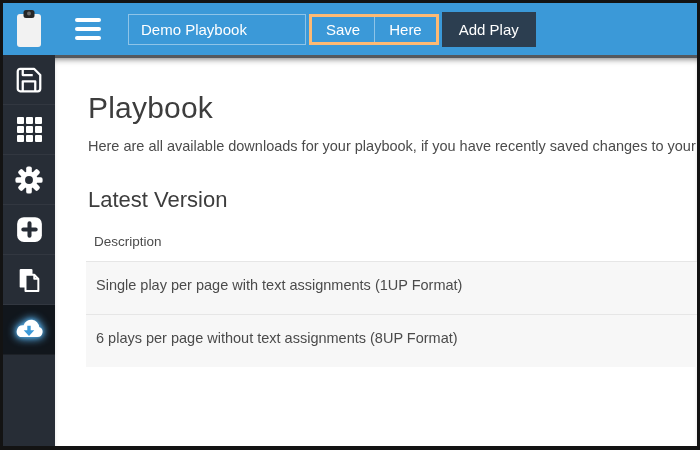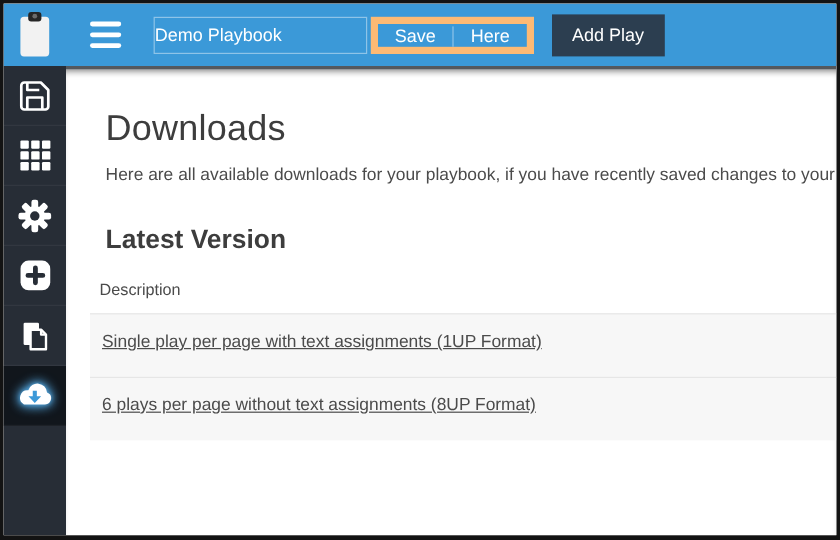--- a/index.html
+++ b/index.html
@@ -42,7 +42,7 @@
     color: #fff;
     font-size: 15px;
     font-family: "Liberation Sans", sans-serif;
-    padding: 0 0;
+    padding: 0 12px;
     outline: none;
   }
   .btn-group {

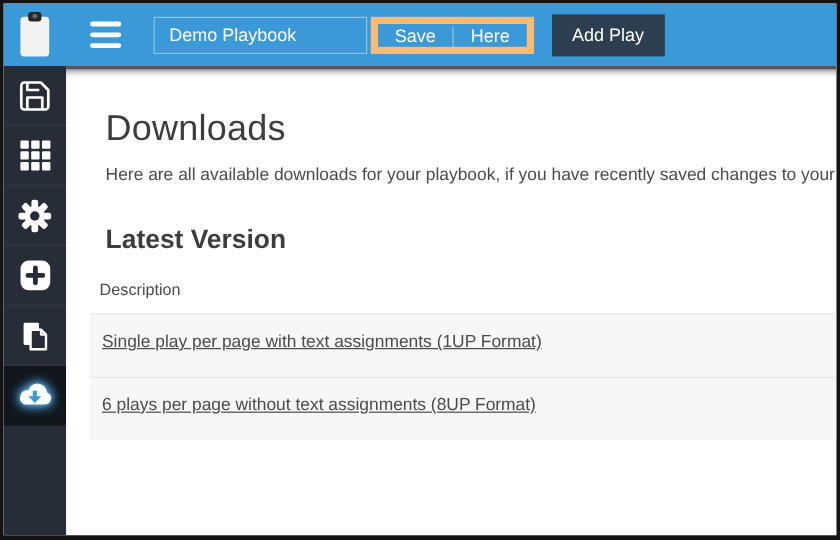--- a/index.html
+++ b/index.html
@@ -48,9 +48,8 @@
   .btn-group {
     margin-left: 3px;
     display: flex;
-    border: 6px solid #fdba74;
+    border: 3px solid #fdba74;
     height: 31px;
-    align-items: flex-end;
   }
   .btn-flat {
     background: transparent;

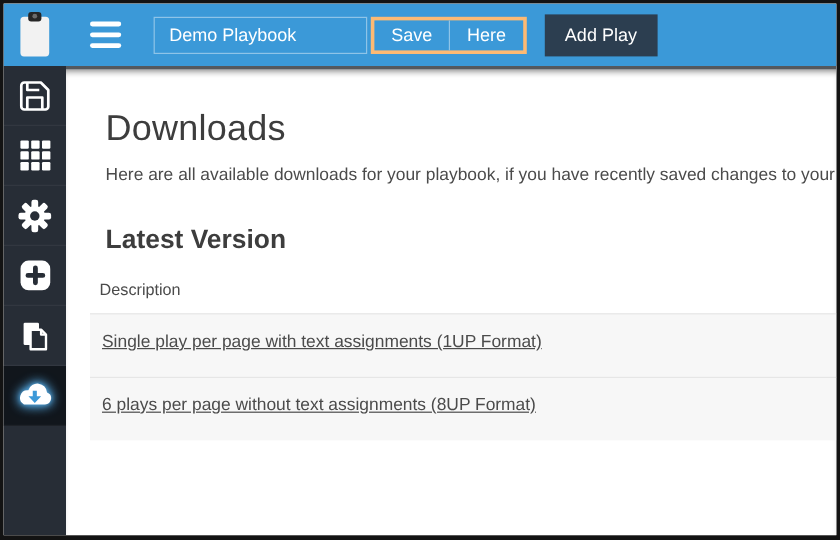--- a/index.html
+++ b/index.html
@@ -62,7 +62,7 @@
   }
   .btn-flat + .btn-flat { border-left: 1px solid #8ec4e8; }
   .btn-dark {
-    margin-left: 15px;
+    margin-left: 3px;
     height: 35px;
     background: #2c3e50;
     border: none;

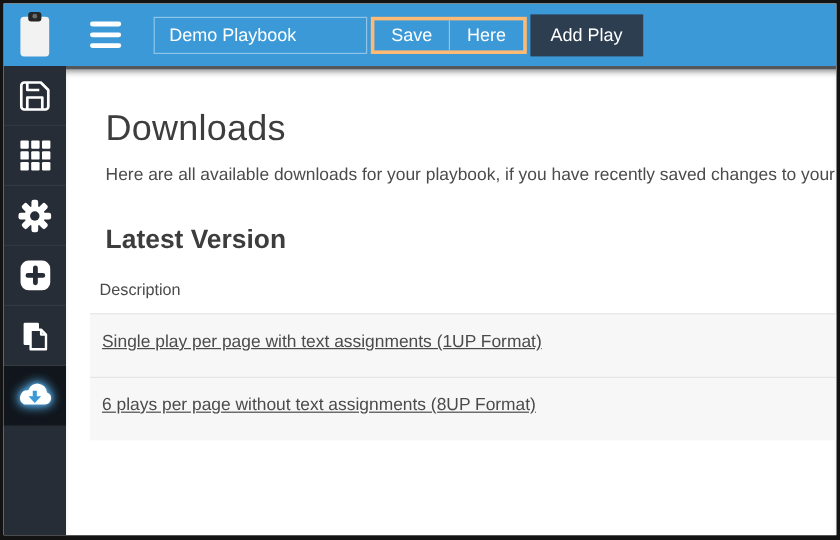--- a/index.html
+++ b/index.html
@@ -221,7 +221,7 @@
     </div>
 
     <div class="content">
-      <h1 class="page-title">Downloads</h1>
+      <h1 class="page-title">Playbook</h1>
       <p class="intro">Here are all available downloads for your playbook, if you have recently saved changes to your play</p>
       <h2 class="section-title">Latest Version</h2>
 

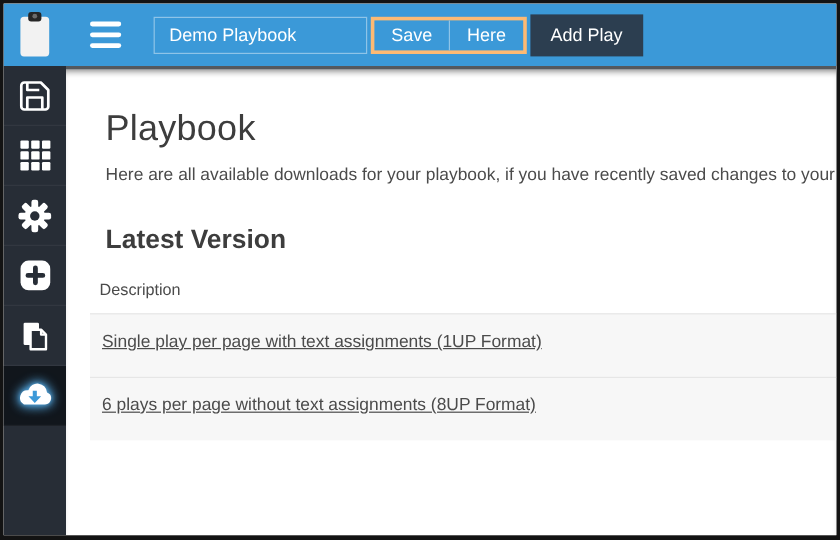--- a/index.html
+++ b/index.html
@@ -118,7 +118,7 @@
   .section-title {
     margin: 33px 0 0 33px;
     font-size: 22px;
-    font-weight: 700;
+    font-weight: 400;
     color: #3d3d3d;
   }
   .dl-table { margin: 17px 0 0 20px; }

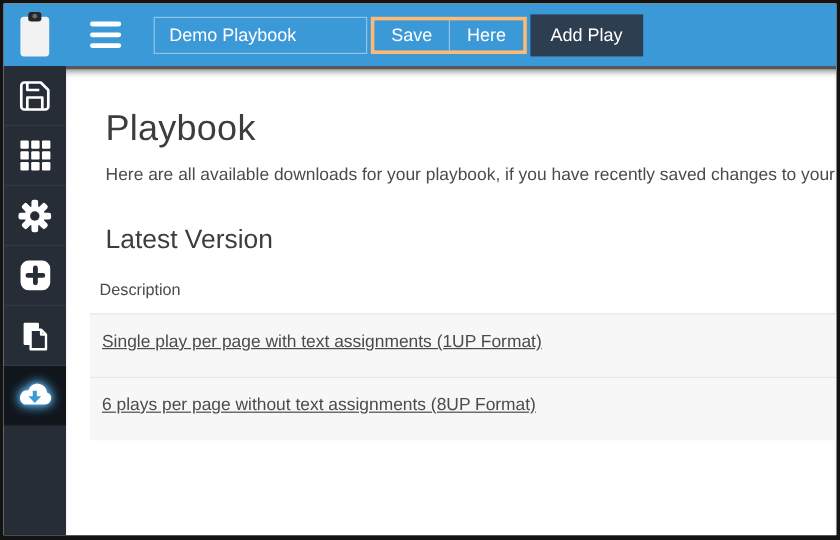--- a/index.html
+++ b/index.html
@@ -121,7 +121,7 @@
     font-weight: 400;
     color: #3d3d3d;
   }
-  .dl-table { margin: 17px 0 0 20px; }
+  .dl-table { margin: 17px 0 0 31px; }
   .dl-table .th {
     font-size: 13.5px;
     color: #4b4b4b;

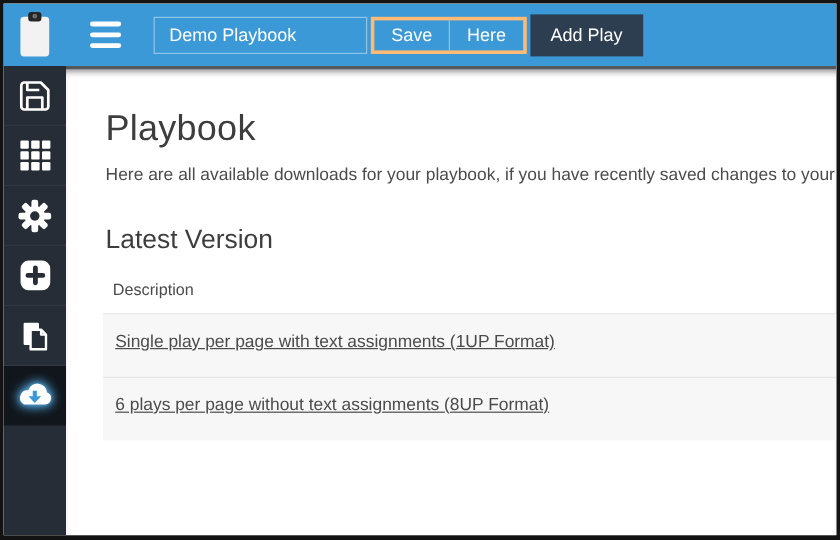--- a/index.html
+++ b/index.html
@@ -134,7 +134,6 @@
     line-height: 18px;
     color: #4b4b4b;
     cursor: pointer;
-    text-decoration: underline;
   }
   .dl-row.striped { background: #f7f7f7; }
 </style>

